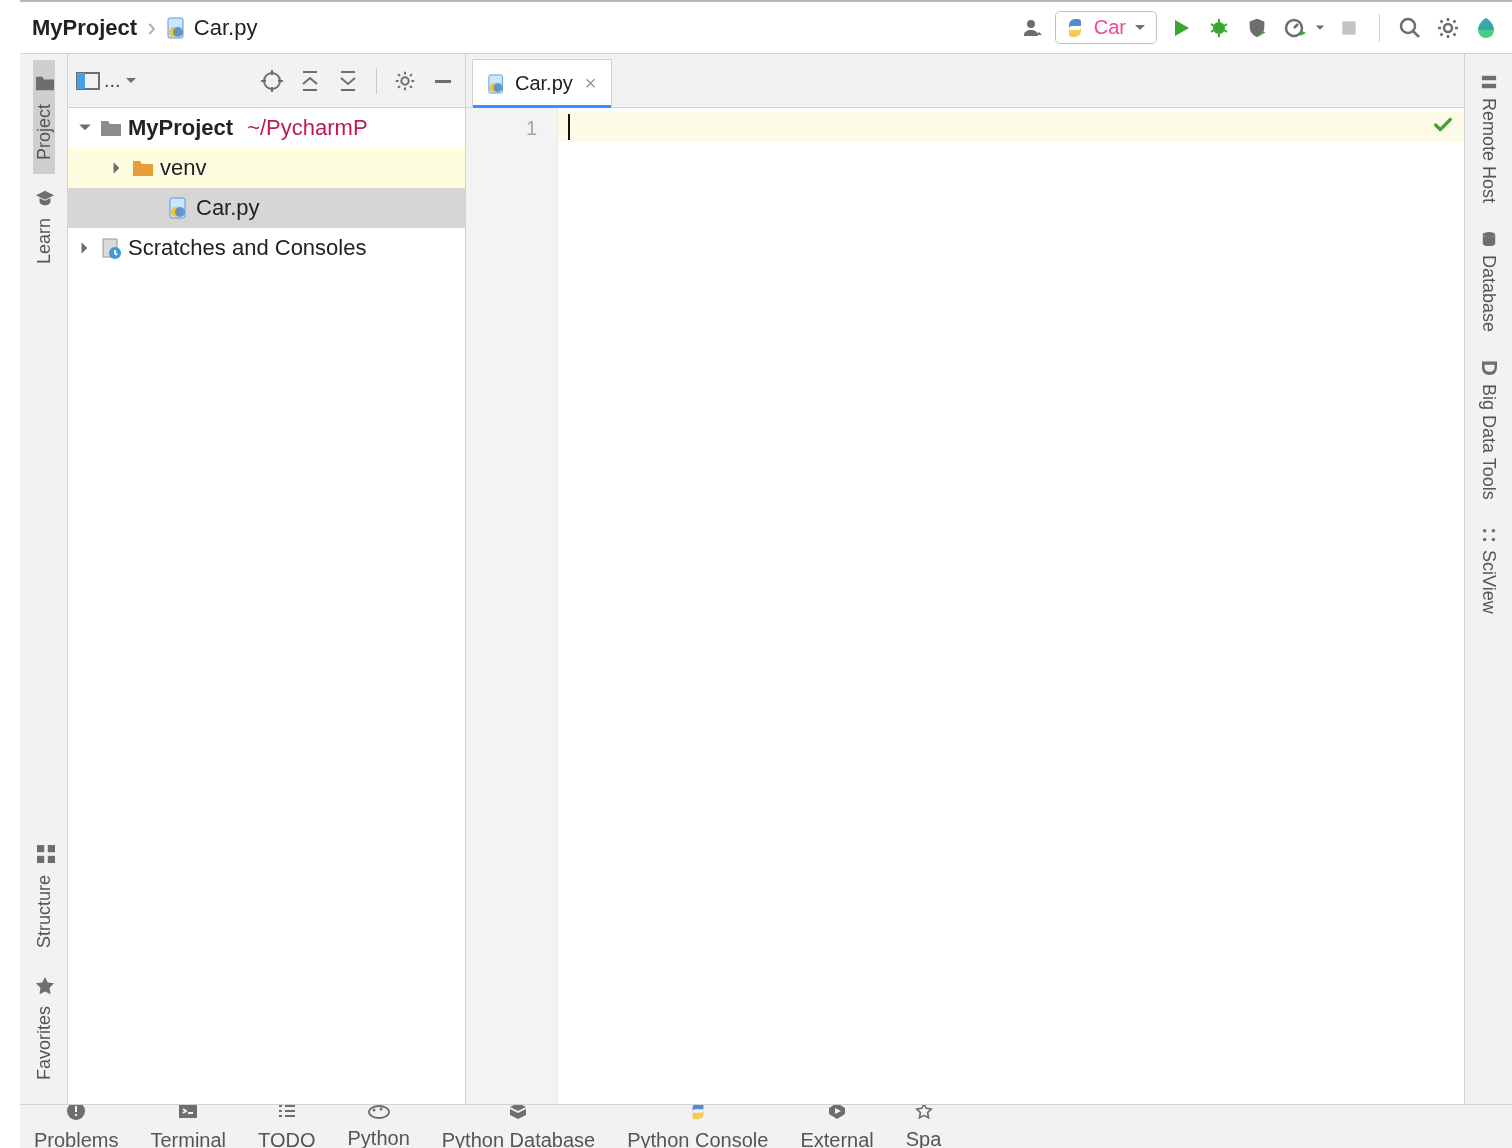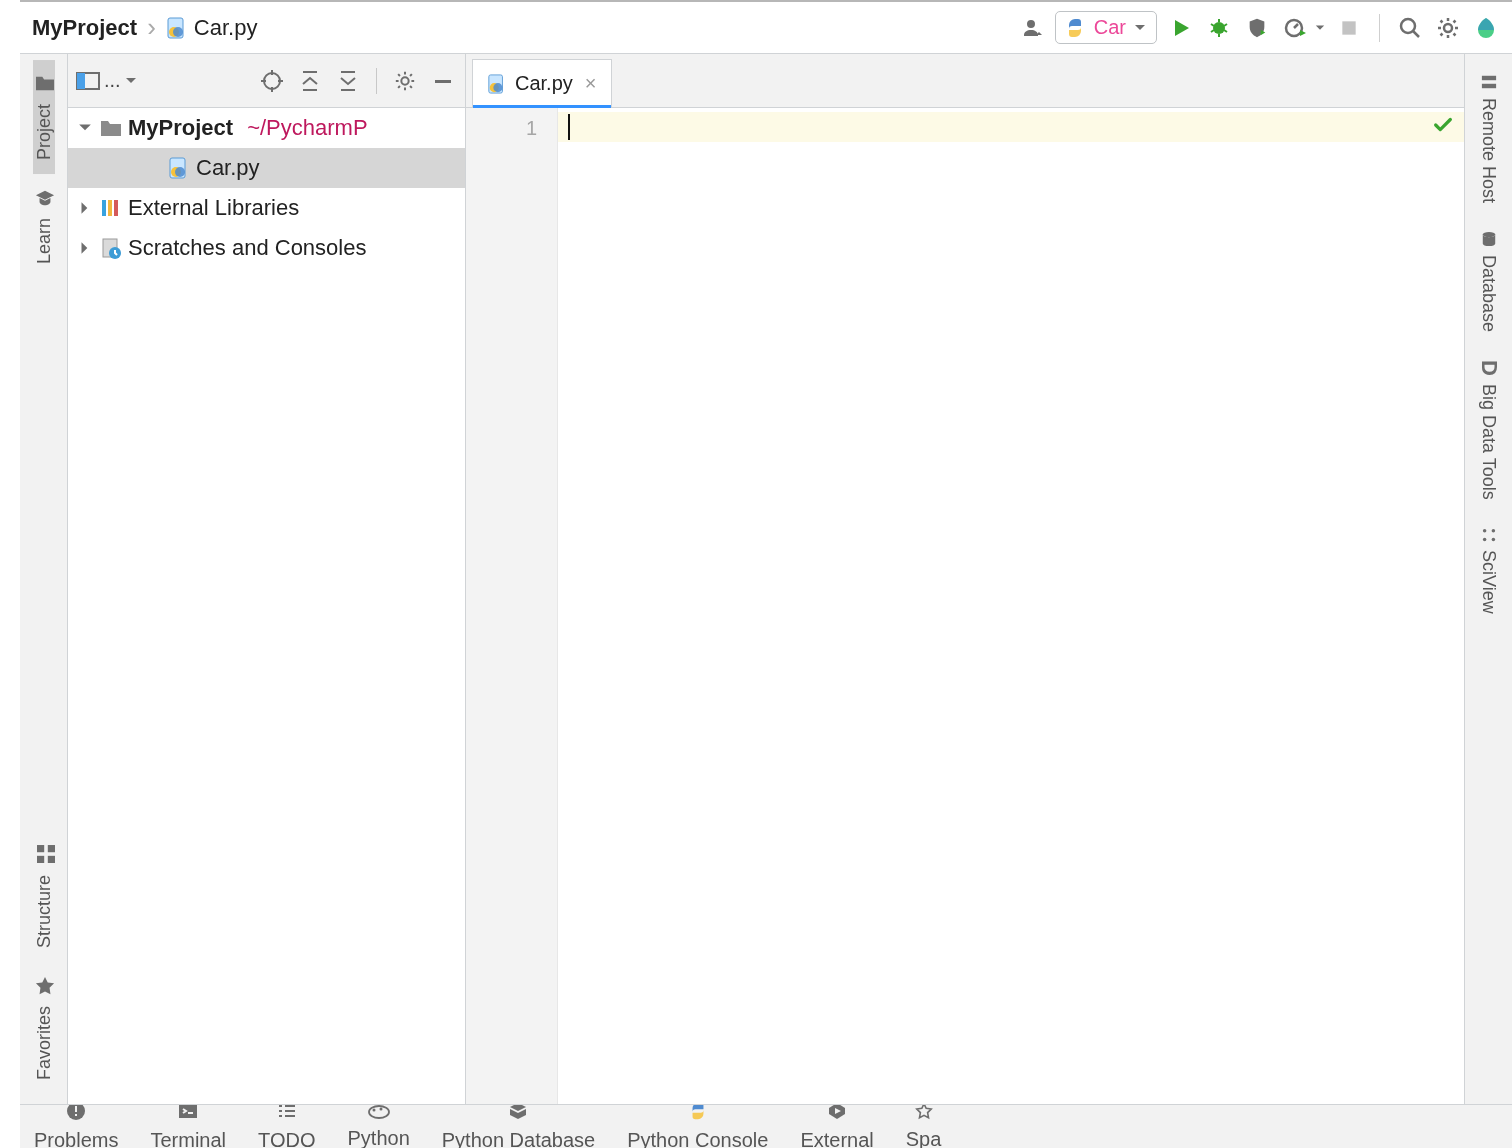--- a/index.html
+++ b/index.html
@@ -273,6 +273,17 @@
           <span class="name bold">MyProject</span>
           <span class="hint">~/PycharmP</span>
         </div>
+        <div class="node n1 n-venv">
+          <span class="ar">
+              <svg width="14" height="14" viewBox="0 0 12 12">
+                <path fill="#6e6e6e" d="M3 1l5 5-5 5z"></path>
+              </svg>
+            </span>
+          <svg class="ic-folder" viewBox="0 0 22 20">
+              <path fill="#e99d3a" d="M1 3h7l2 3h11v12H1z"></path>
+            </svg>
+          <span class="name">venv</span>
+        </div>
         <div class="node n2 n-selected">
           <span class="ar"></span>
           <span>

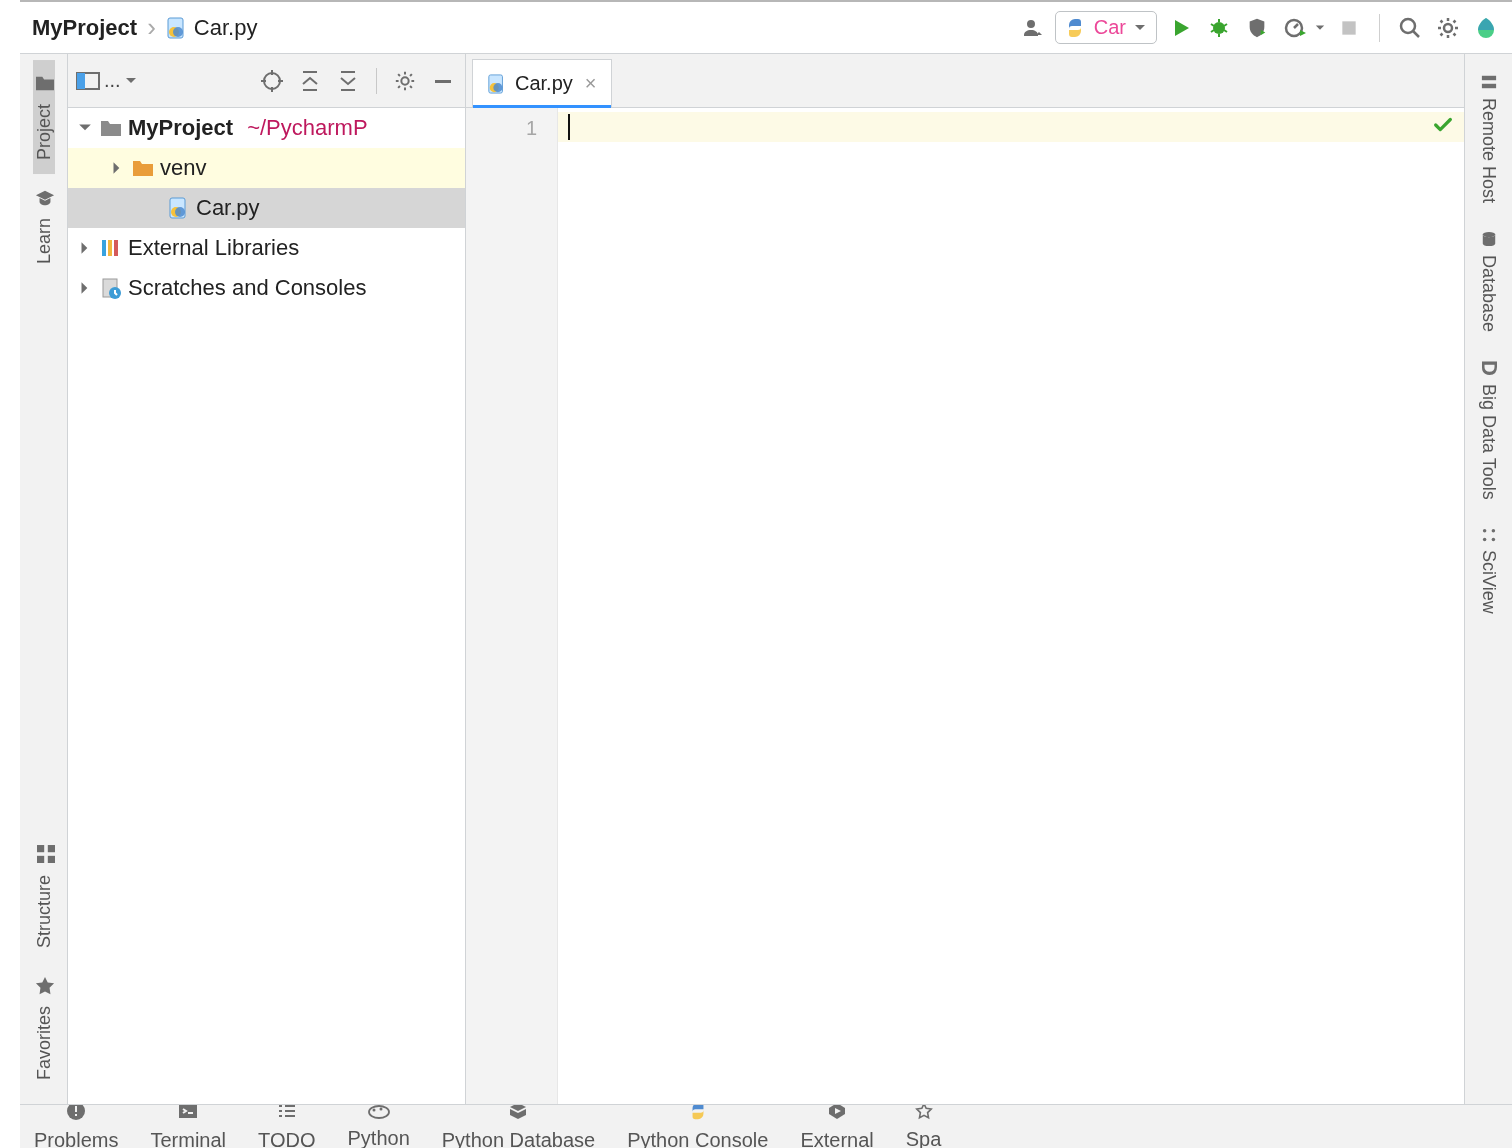--- a/index.html
+++ b/index.html
@@ -303,21 +303,6 @@
             </span>
           <span>
             <svg viewBox="0 0 22 22" width="22" height="22">
-                <rect x="2" y="3" width="4" height="16" fill="#37a2df"></rect>
-                <rect x="8" y="3" width="4" height="16" fill="#f2b73f"></rect>
-                <rect x="14" y="3" width="4" height="16" fill="#d55a5a"></rect>
-              </svg>
-          </span>
-          <span class="name">External Libraries</span>
-        </div>
-        <div class="node n0">
-          <span class="ar">
-              <svg width="14" height="14" viewBox="0 0 12 12">
-                <path fill="#6e6e6e" d="M3 1l5 5-5 5z"></path>
-              </svg>
-            </span>
-          <span>
-            <svg viewBox="0 0 22 22" width="22" height="22">
                 <rect x="3" y="2" width="14" height="18" fill="#dadada" stroke="#9a9a9a"></rect>
                 <circle cx="15" cy="16" r="6" fill="#3d9cd6"></circle>
                 <path stroke="#fff" stroke-width="2" fill="none" d="M15 13v3l2 2"></path>

